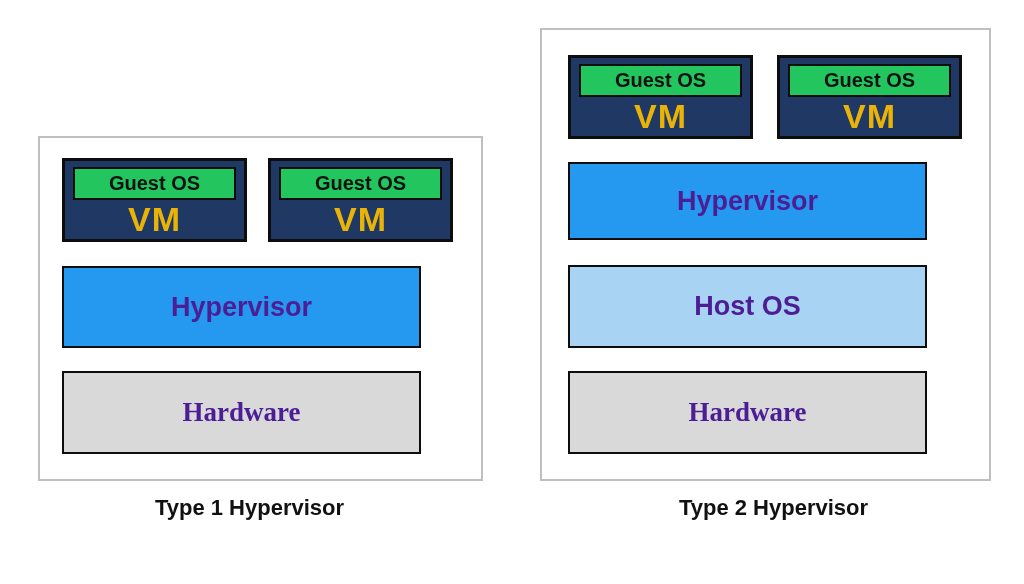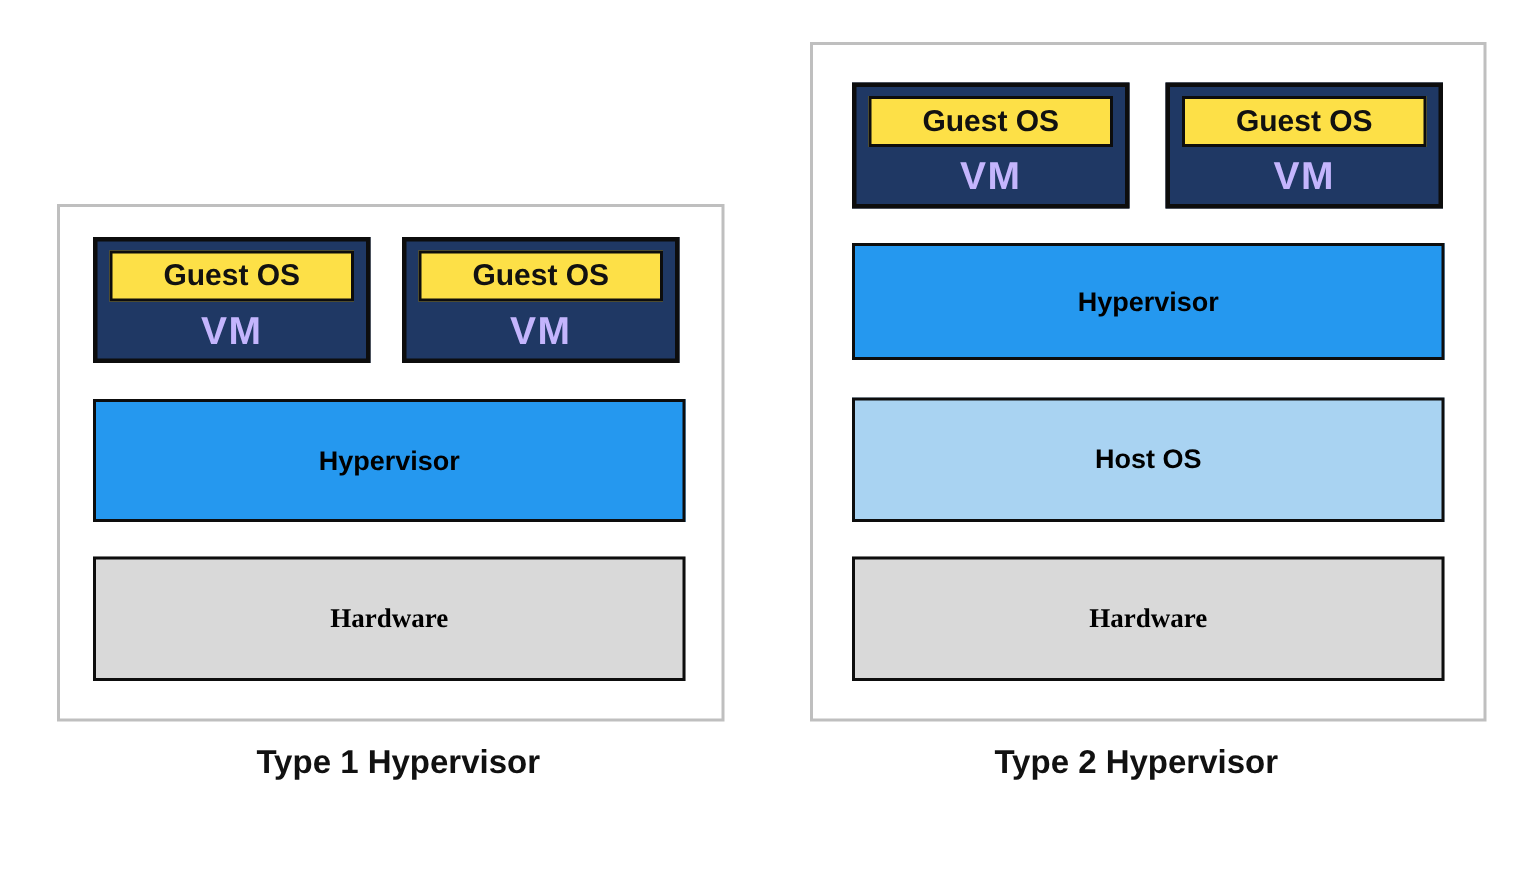--- a/index.html
+++ b/index.html
@@ -43,7 +43,7 @@
   .guest-os {
     margin: 6px 8px 0 8px;
     height: 34px;
-    background: #fde047;
+    background: #22c55e;
     border: 2px solid #0d0d0d;
     display: flex;
     align-items: center;

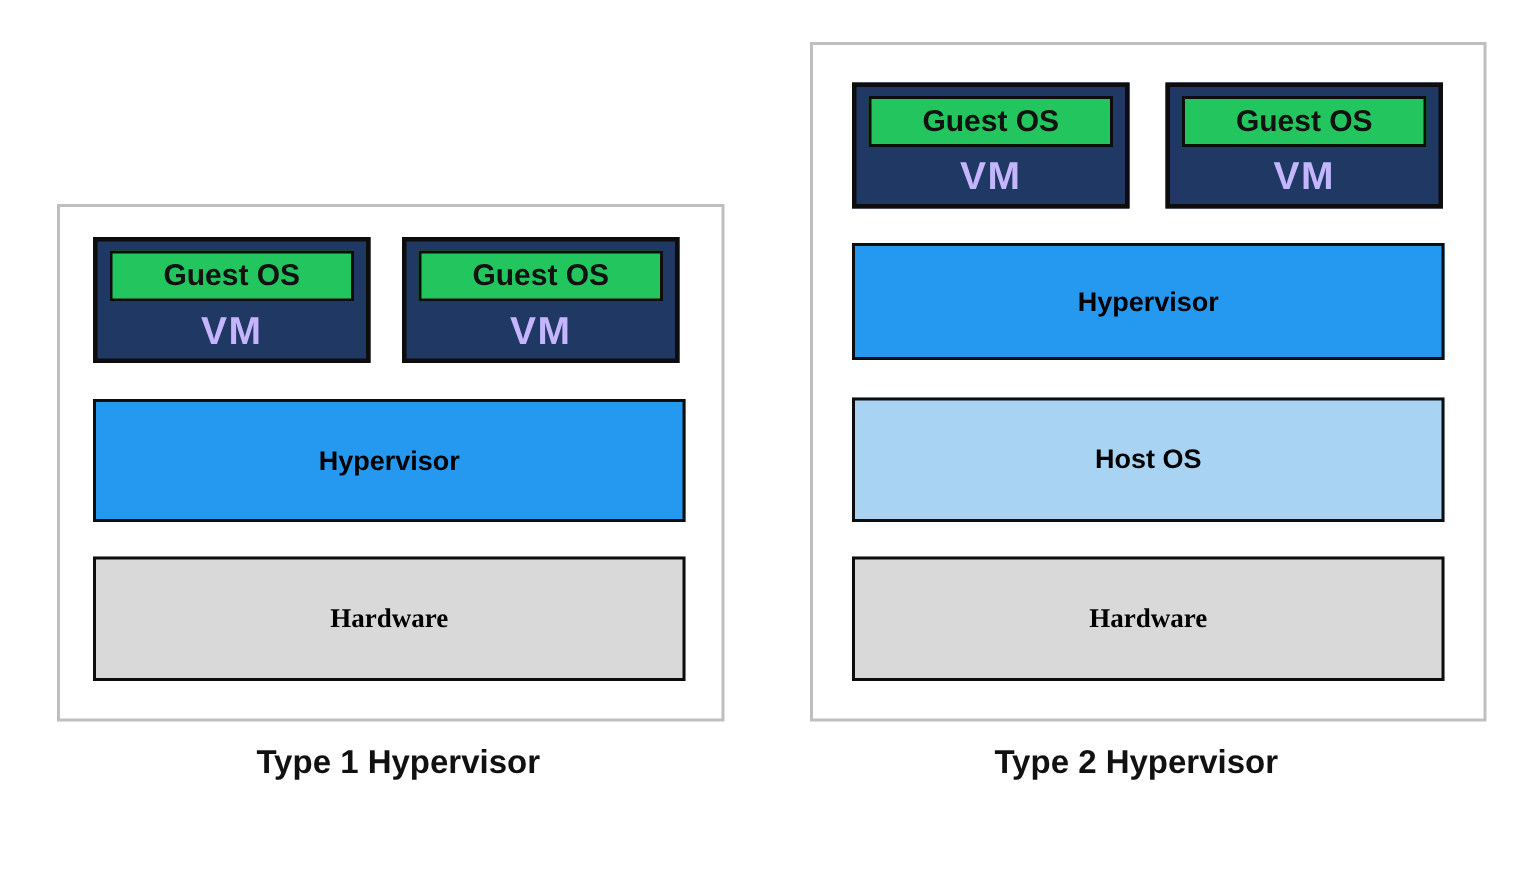--- a/index.html
+++ b/index.html
@@ -57,9 +57,9 @@
     display: flex;
     align-items: center;
     justify-content: center;
-    color: #c4b5fd;
+    color: #eab308;
     font-weight: bold;
-    font-size: 26px;
+    font-size: 34px;
     letter-spacing: 1px;
   }
 

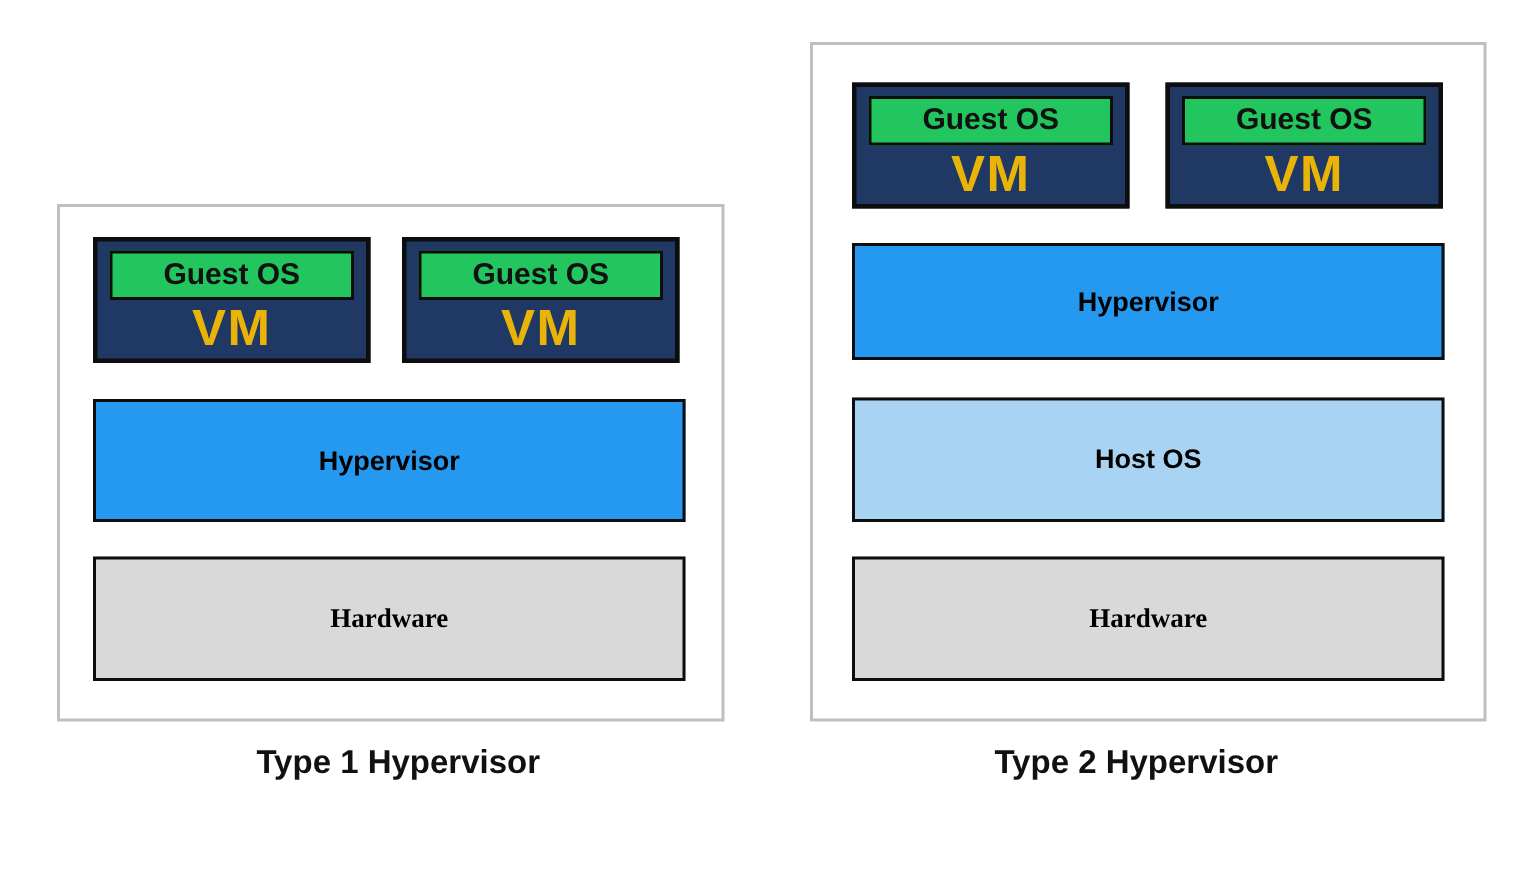--- a/index.html
+++ b/index.html
@@ -66,14 +66,14 @@
   .layer {
     position: absolute;
     left: 22px;
-    width: 395px;
+    width: 359px;
     border: 2px solid #0d0d0d;
     display: flex;
     align-items: center;
     justify-content: center;
     font-weight: bold;
-    font-size: 18px;
-    color: #000000;
+    font-size: 27px;
+    color: #4c1d95;
   }
   #panel-right .layer { left: 26px; }
 

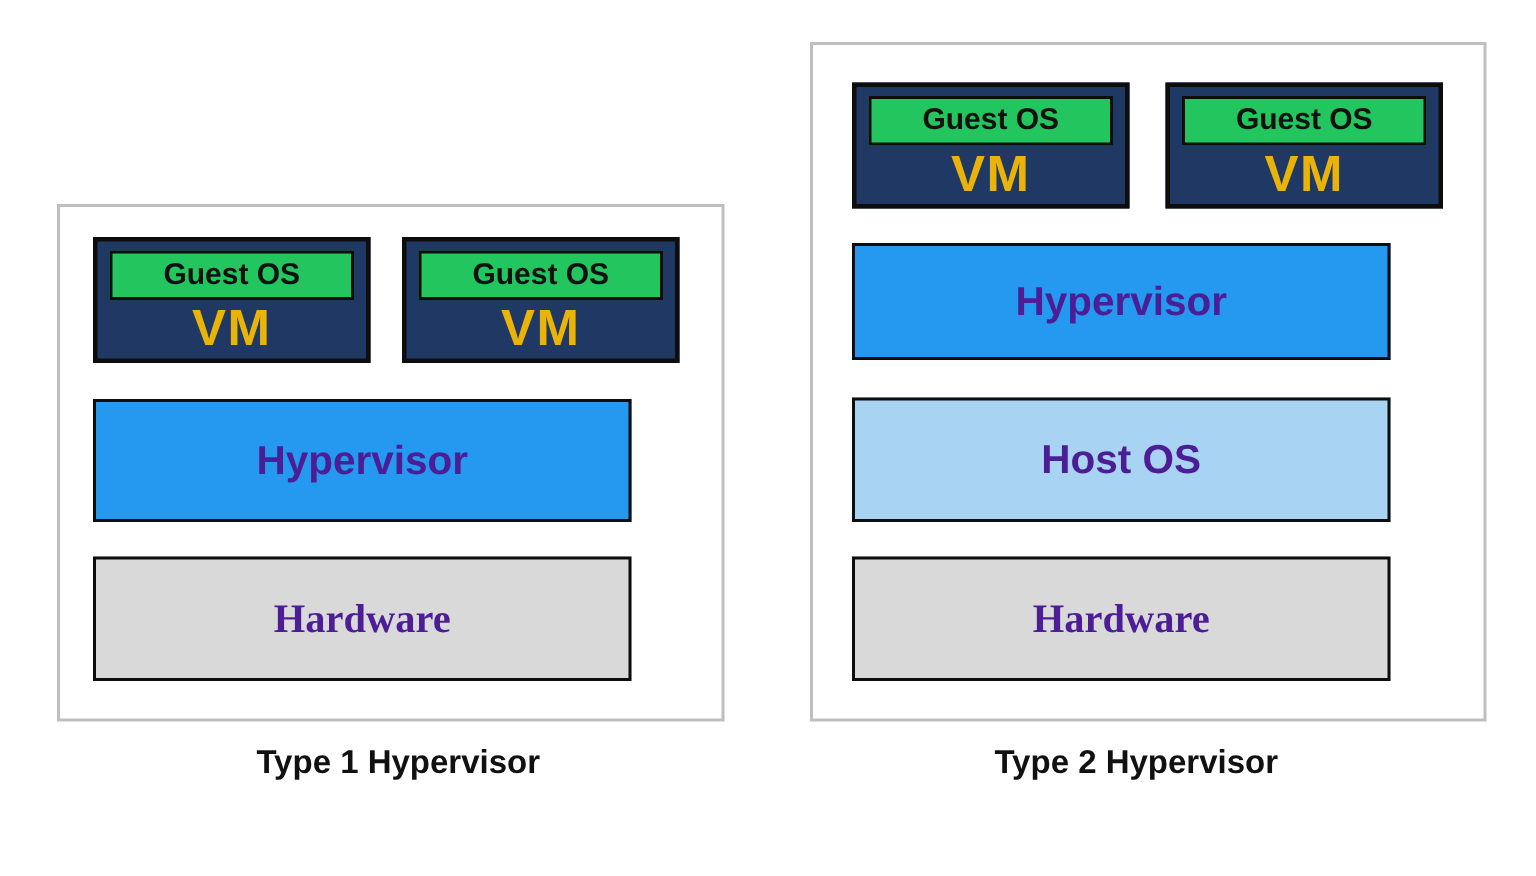--- a/index.html
+++ b/index.html
@@ -97,7 +97,7 @@
     line-height: 36px;
     color: #111111;
   }
-  #caption-left  { left: 43px;  width: 445px; }
+  #caption-left  { left: 27px;  width: 445px; }
   #caption-right { left: 532px; width: 451px; text-align: center; }
 </style>
 </head>

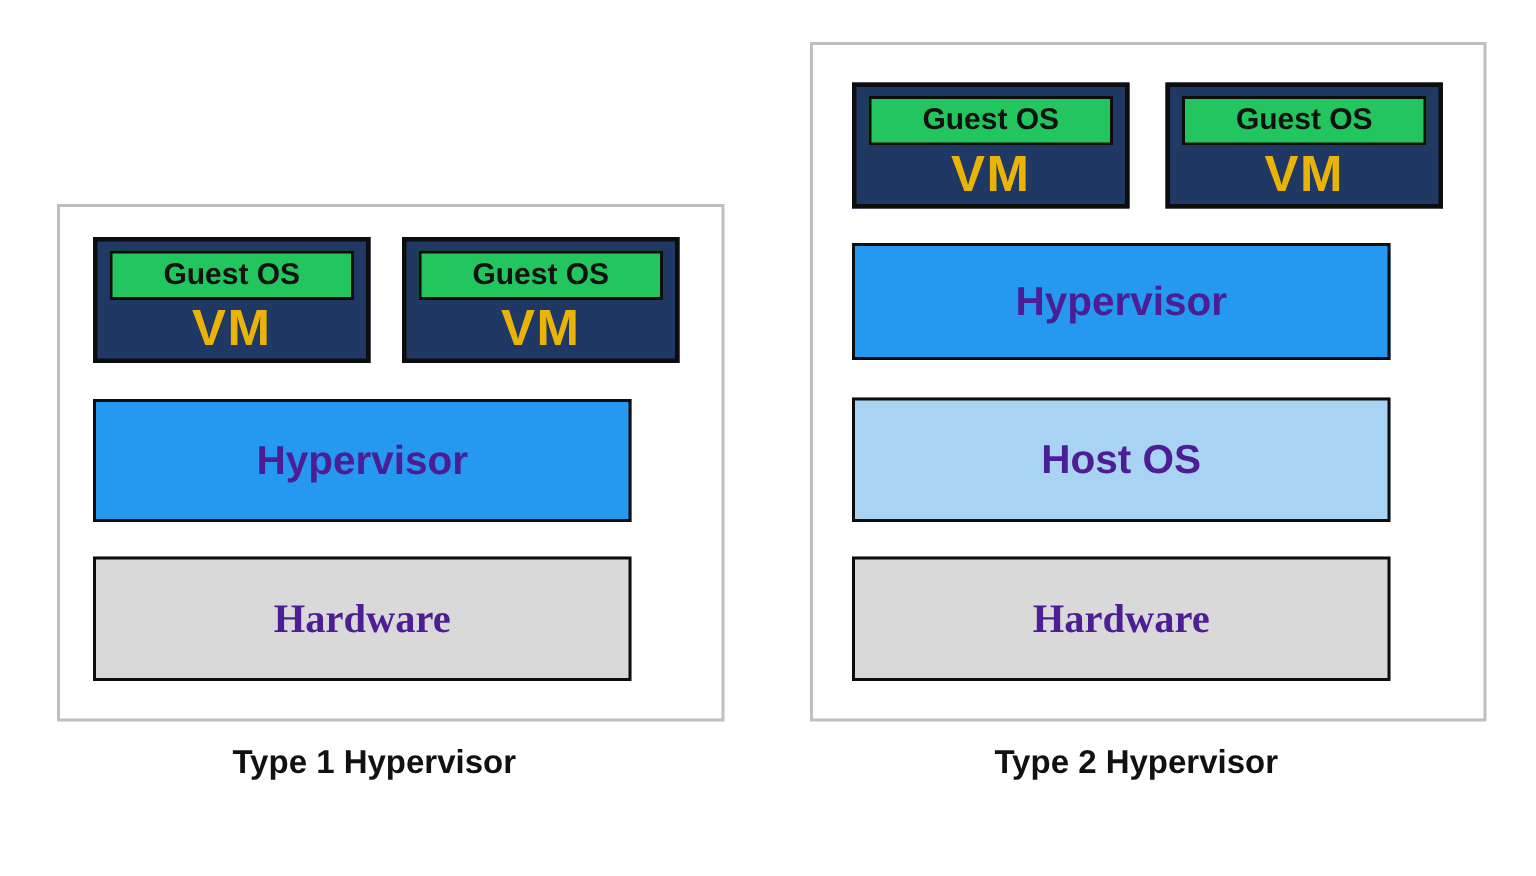--- a/index.html
+++ b/index.html
@@ -98,7 +98,7 @@
     color: #111111;
   }
   #caption-left  { left: 27px;  width: 445px; }
-  #caption-right { left: 532px; width: 451px; text-align: center; }
+  #caption-right { left: 548px; width: 451px; text-align: center; }
 </style>
 </head>
 <body>

